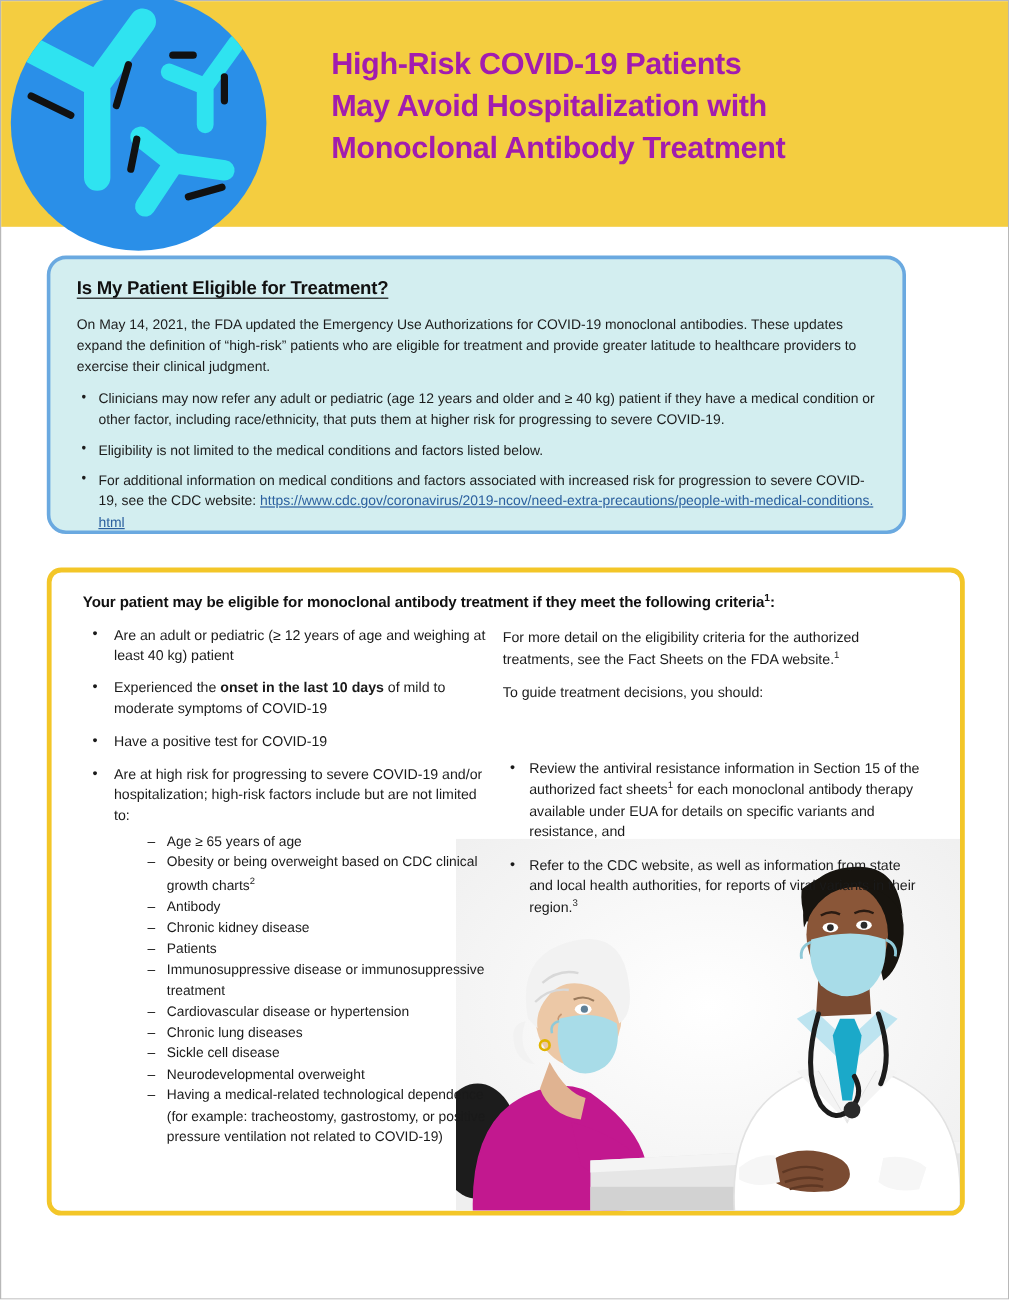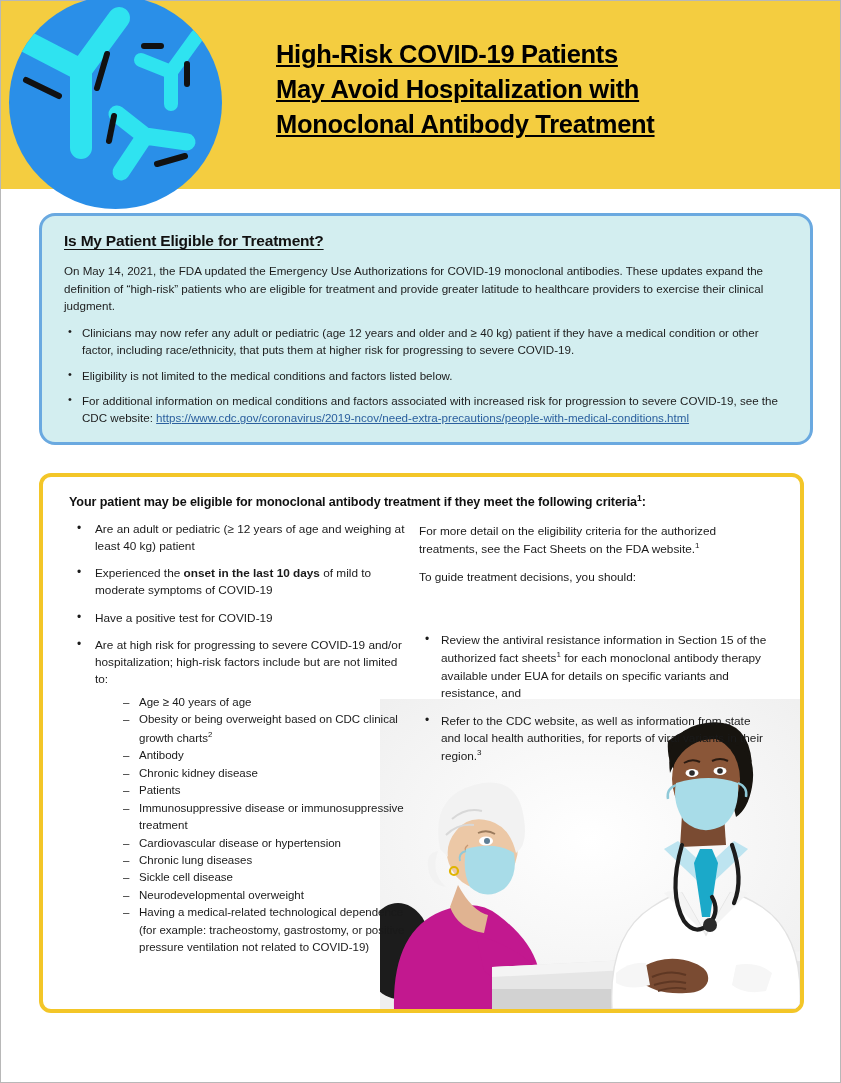--- a/index.html
+++ b/index.html
@@ -41,8 +41,7 @@
     font-weight: bold;
     line-height: 1.37;
     letter-spacing: -0.3px;
-    color: #000000;
-    text-decoration: underline;
+    color: #a21caf;
   }
   .header-title .tline { display: block; }
 

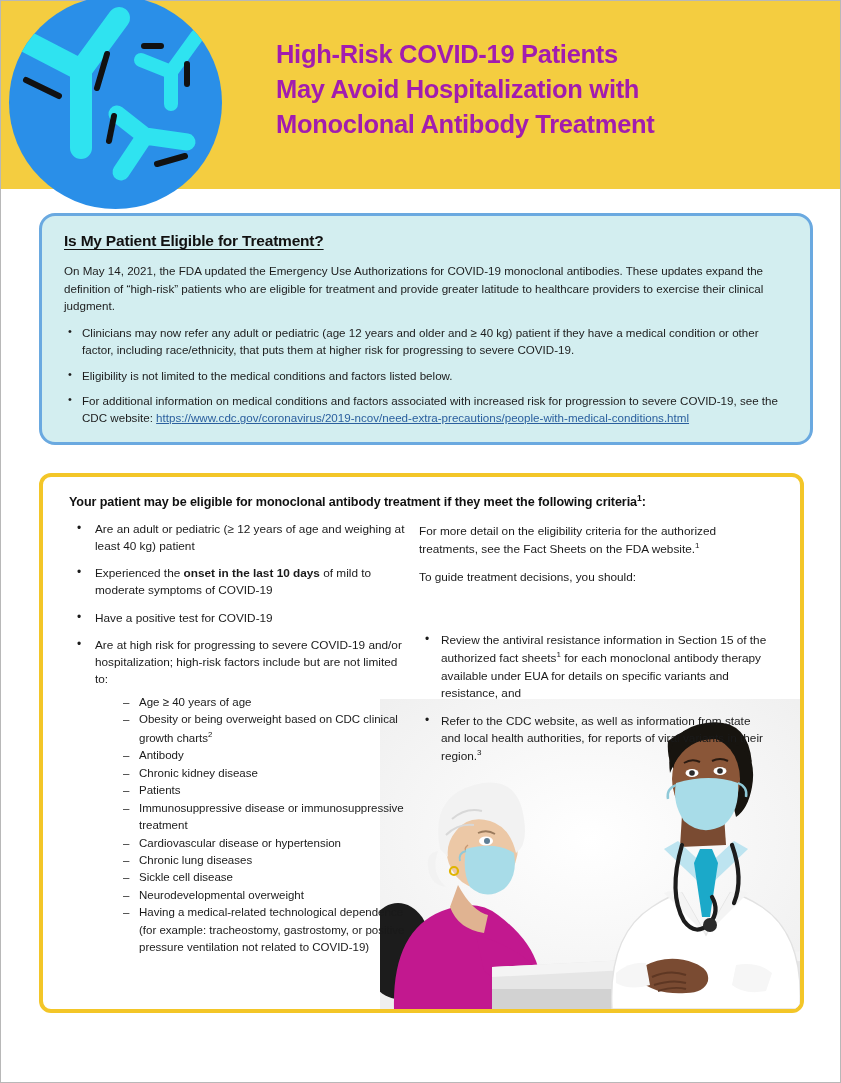--- a/index.html
+++ b/index.html
@@ -49,7 +49,7 @@
   .blue-box {
     position: absolute;
     left: 38px; top: 212px;
-    width: 774px; height: 232px;
+    width: 716px; height: 232px;
     background: #d3eef0;
     border: 3px solid #6aa9e0;
     border-radius: 16px;

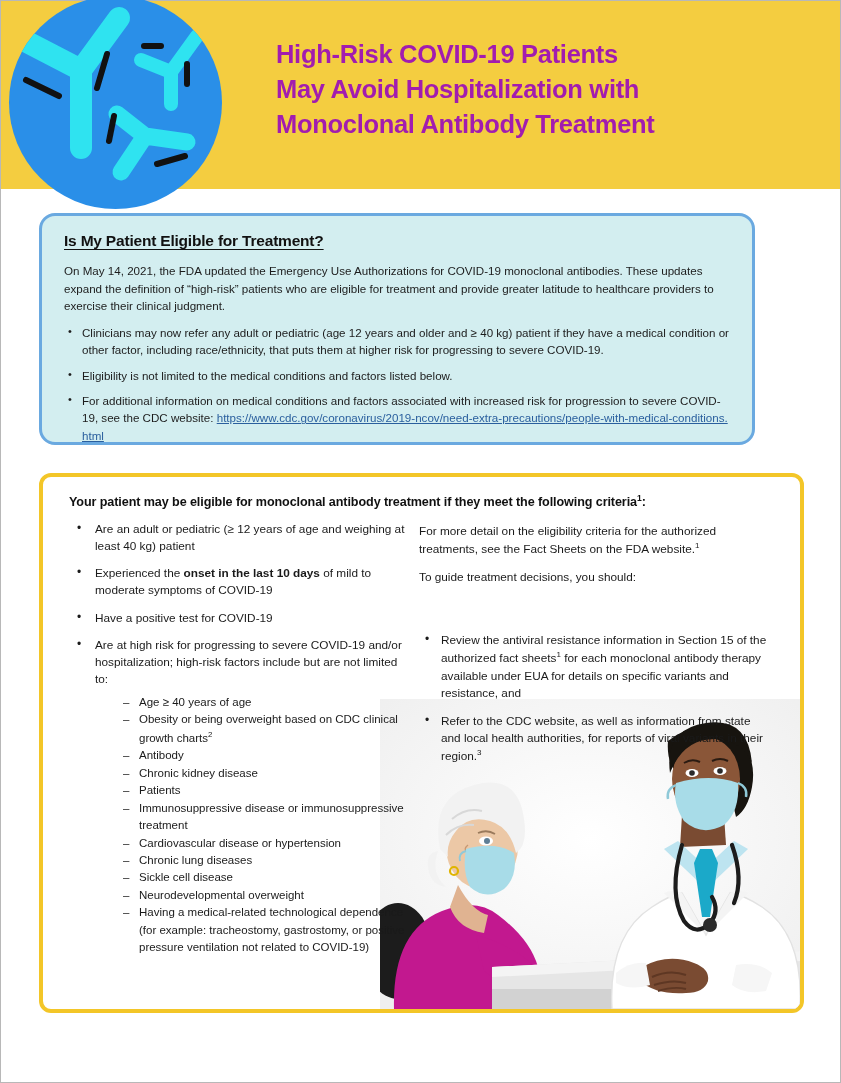--- a/index.html
+++ b/index.html
@@ -352,7 +352,7 @@
           <li>
             <span>Are at high risk for progressing to severe COVID-19 and/or hospitalization; high-risk factors include but are not limited to:</span>
             <ul class="sub-list">
-              <li><span>Age ≥ 40 years of age</span></li>
+              <li><span>Age ≥ 65 years of age</span></li>
               <li><span>Obesity or being overweight based on CDC clinical growth charts</span><sup>2</sup></li>
               <li><span>Antibody</span></li>
               <li><span>Chronic kidney disease</span></li>

